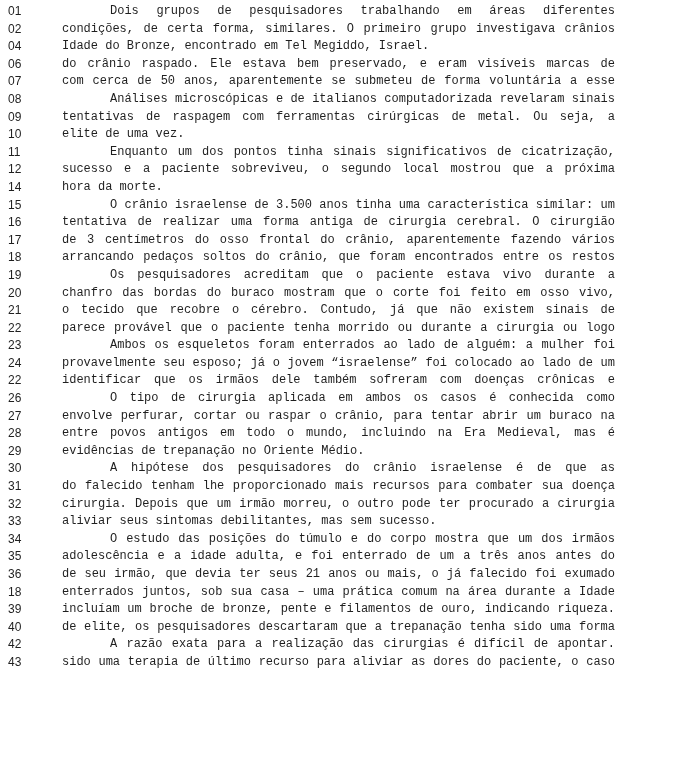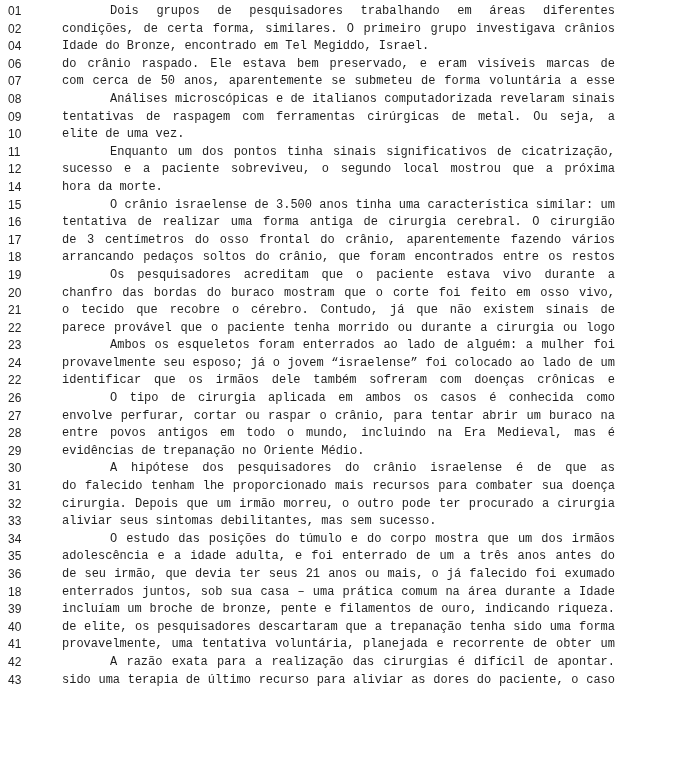--- a/index.html
+++ b/index.html
@@ -198,10 +198,6 @@
         <span class="linetext">de elite, os pesquisadores descartaram que a trepanação tenha sido uma forma de punição. O caso foi,</span>
       </div>
       <div class="line">
-        <span class="lineno">41</span>
-        <span class="linetext endline">provavelmente, uma tentativa voluntária, planejada e recorrente de obter um resultado terapêutico.</span>
-      </div>
-      <div class="line">
         <span class="lineno">42</span>
         <span class="linetext indent">A razão exata para a realização das cirurgias é difícil de apontar. Enquanto no caso israelense pode ter</span>
       </div>

